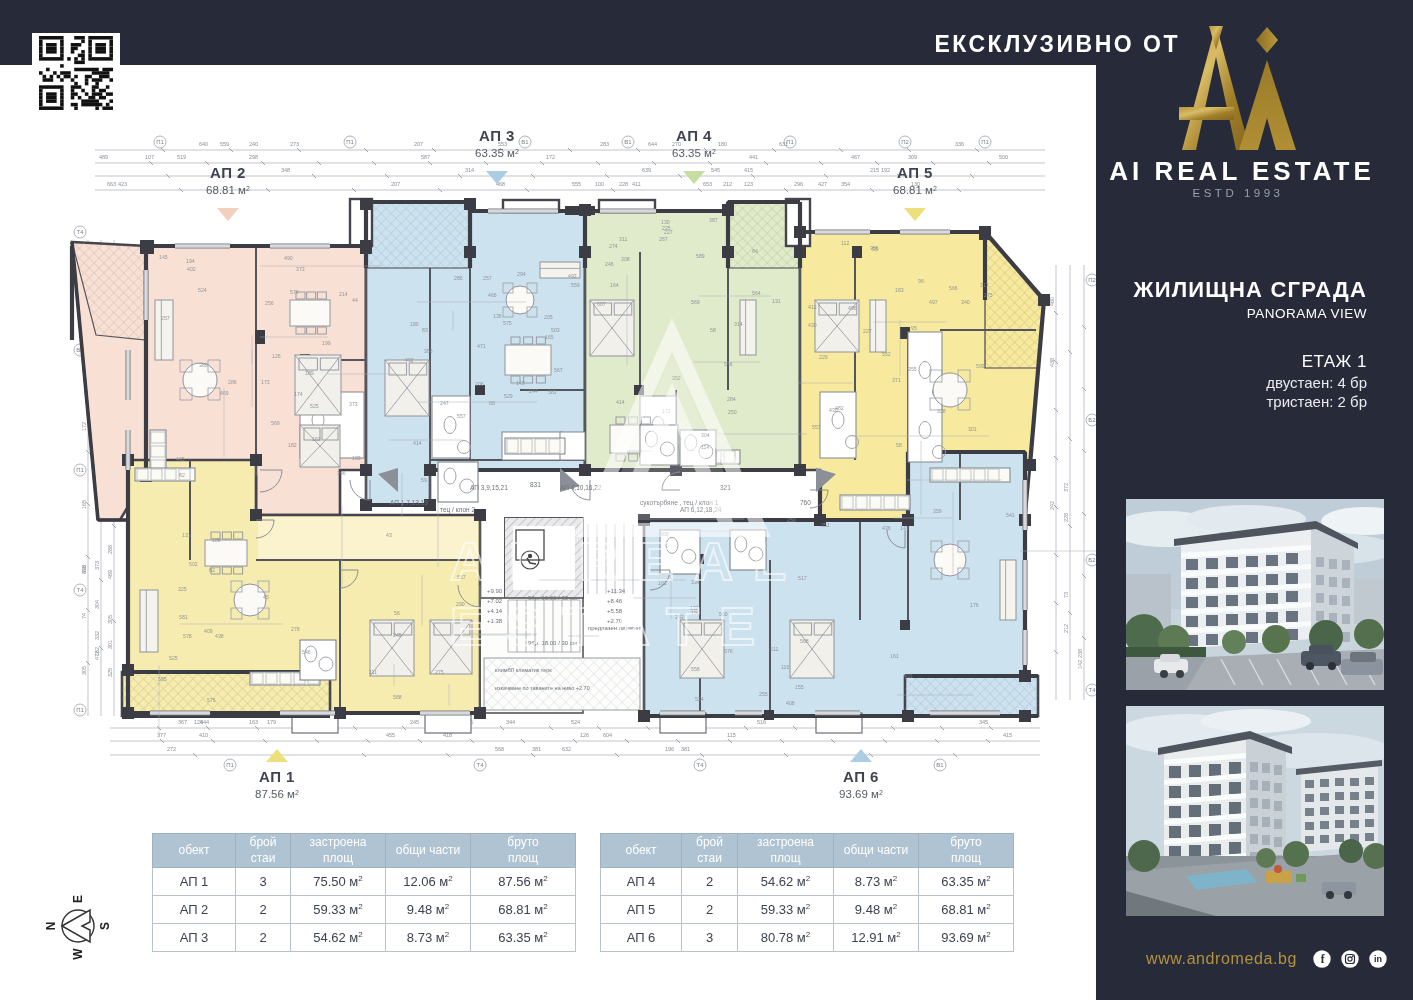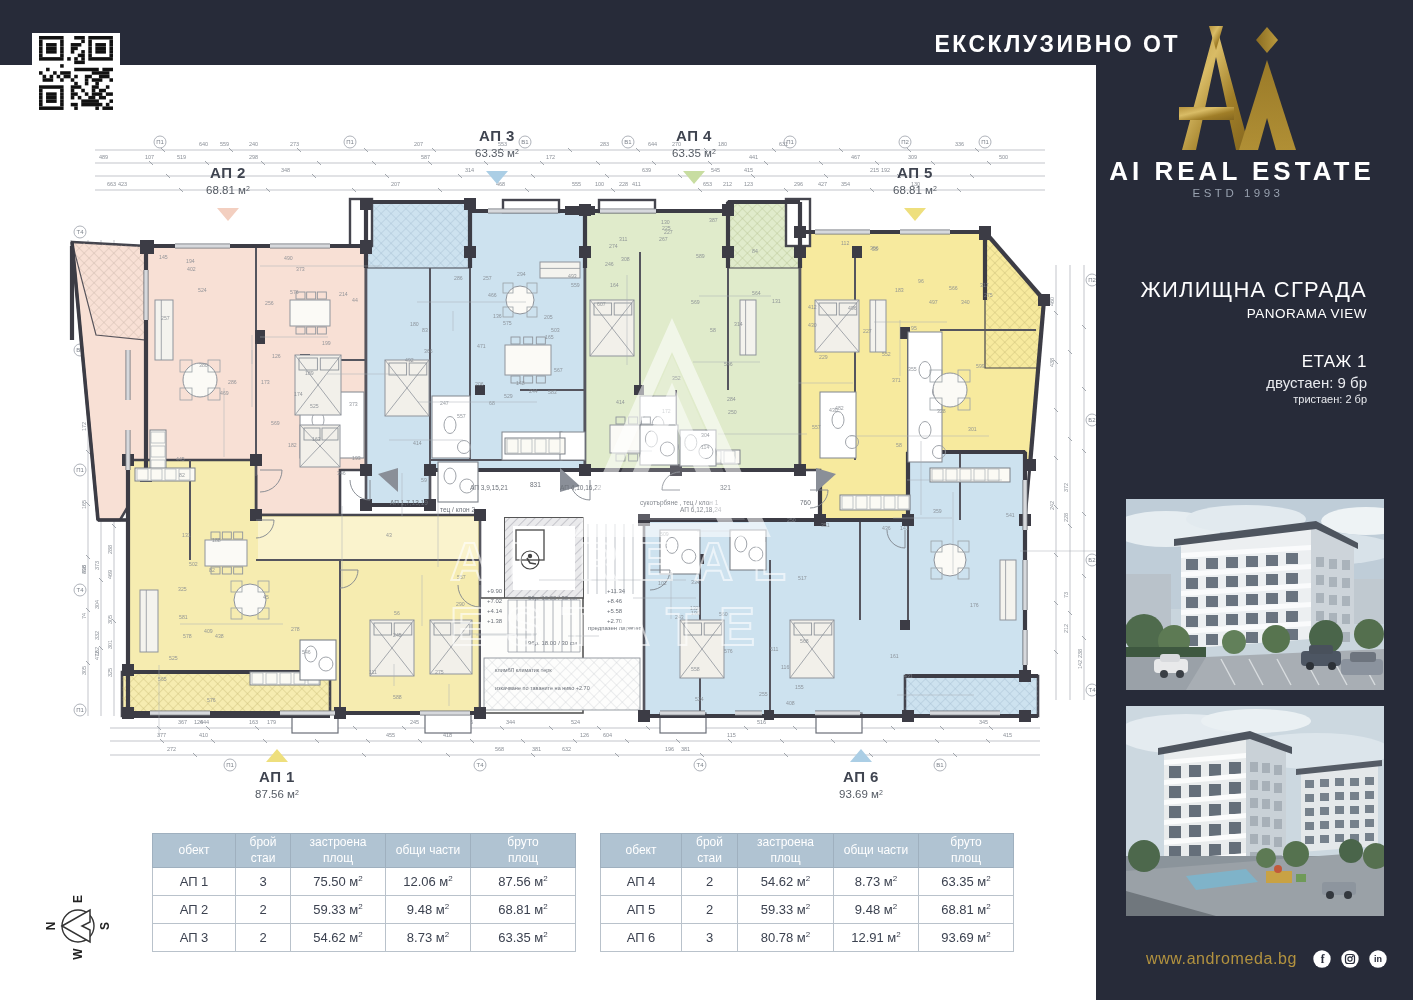--- a/index.html
+++ b/index.html
@@ -10,7 +10,7 @@
 .qrbox{position:absolute;left:32px;top:33px;width:88px;height:80px;background:#fff}
 .qrbox svg{position:absolute;left:7px;top:3px}
 .sb-txt{position:absolute;right:46px;text-align:right;color:#fff}
-#t-zhil{top:277px;font-size:22px;letter-spacing:1.2px;font-weight:normal;color:#fdfdfe}
+#t-zhil{top:277px;font-size:22px;letter-spacing:1.2px;font-weight:bold;color:#fdfdfe}
 #t-pan{top:306px;font-size:13.5px;font-weight:normal;letter-spacing:.5px}
 #t-etazh{top:352px;font-size:17px;font-weight:normal;letter-spacing:.5px}
 #t-dv{top:374px;font-size:15px;color:#e8eaee}

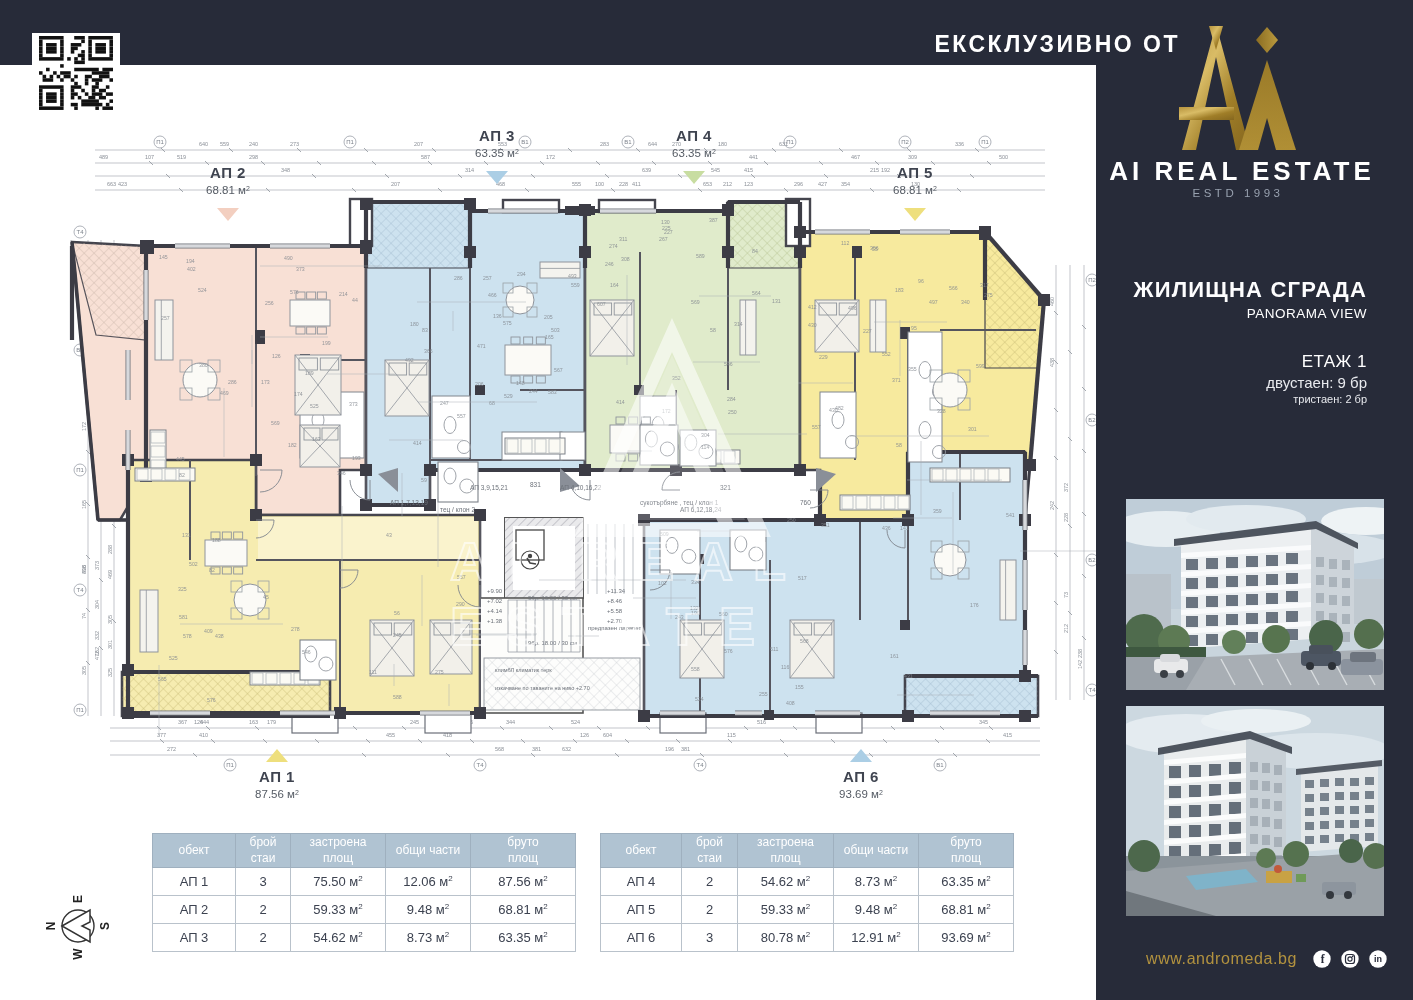--- a/index.html
+++ b/index.html
@@ -169,7 +169,7 @@
 <div class="sb-txt" id="t-zhil">ЖИЛИЩНА СГРАДА</div>
 <div class="sb-txt" id="t-pan">PANORAMA VIEW</div>
 <div class="sb-txt" id="t-etazh">ЕТАЖ 1</div>
-<div class="sb-txt" id="t-dv">двустаен: 9 бр</div>
+<div class="sb-txt" id="t-dv">двустаен: 4 бр</div>
 <div class="sb-txt" id="t-tri">тристаен: 2 бр</div>
 <div class="photo" id="ph1"><svg width="258" height="191" viewBox="0 0 258 191">
         <rect width="258" height="191" fill="#c9d5dd"></rect>

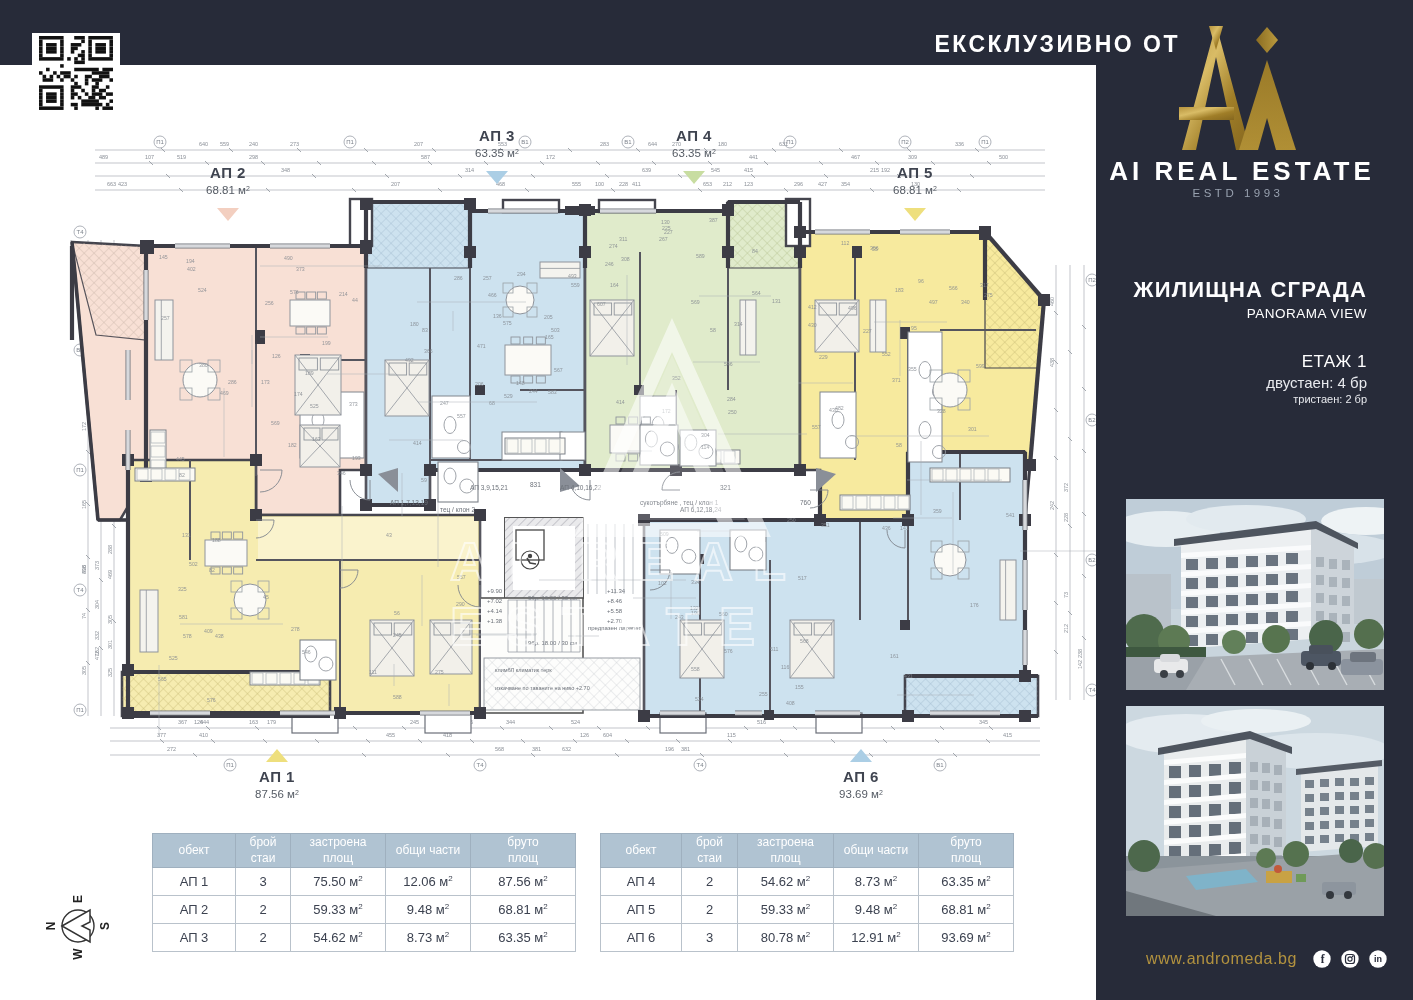--- a/index.html
+++ b/index.html
@@ -14,7 +14,7 @@
 #t-pan{top:306px;font-size:13.5px;font-weight:normal;letter-spacing:.5px}
 #t-etazh{top:352px;font-size:17px;font-weight:normal;letter-spacing:.5px}
 #t-dv{top:374px;font-size:15px;color:#e8eaee}
-#t-tri{top:393px;font-size:11px;color:#e8eaee}
+#t-tri{top:393px;font-size:15px;color:#e8eaee}
 .photo{position:absolute;left:1126px;width:258px;overflow:hidden}
 #ph1{top:499px;height:191px}
 #ph2{top:706px;height:210px}

